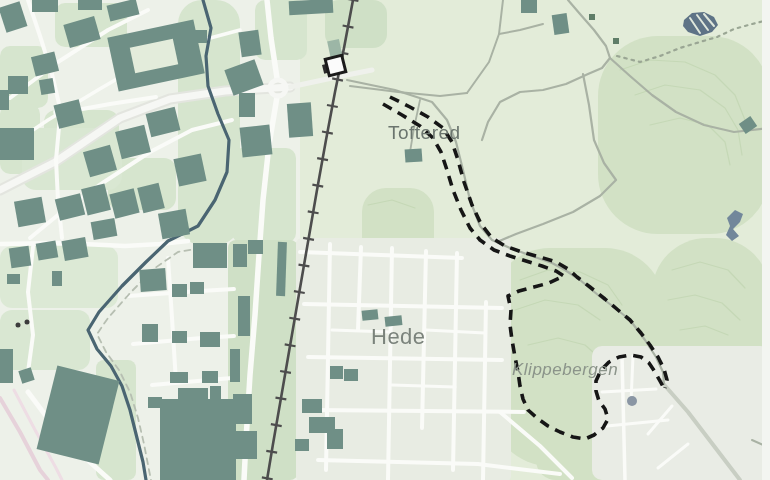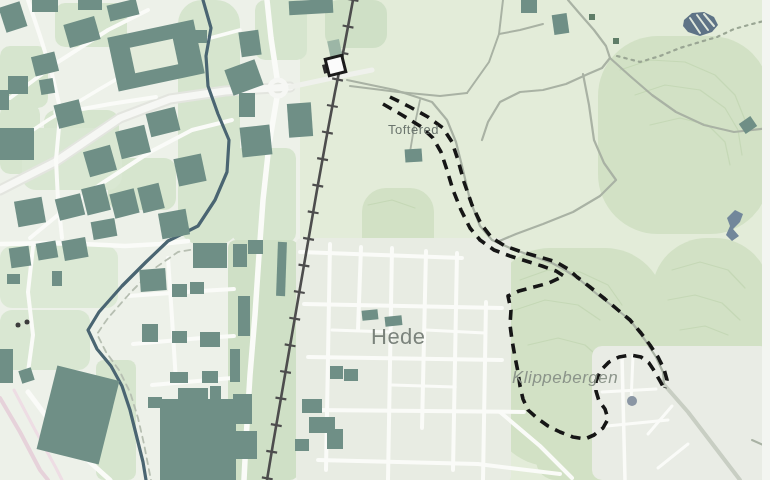--- a/index.html
+++ b/index.html
@@ -259,7 +259,7 @@
         <rect x="762" y="0" width="8" height="480" rx="0" fill="#f3f5f1"></rect>
       </g>
     </svg>
-  <div class="map-label" style="left: 388px; top: 122px; font-size: 13px; color: rgb(107, 117, 110); letter-spacing: 0.5px;">Toftered</div>
+  <div class="map-label" style="left: 388px; top: 122px; font-size: 19px; color: rgb(107, 117, 110); letter-spacing: 0.5px;">Toftered</div>
   <div class="map-label" style="left: 371px; top: 324px; font-size: 22px; color: rgb(123, 131, 124); letter-spacing: 0.5px; text-align: right;">Hede</div>
   <div class="map-label italic" style="left: 512px; top: 360px; font-size: 17px; color: rgb(139, 148, 138); letter-spacing: 0.5px;">Klippebergen</div>
 </div>

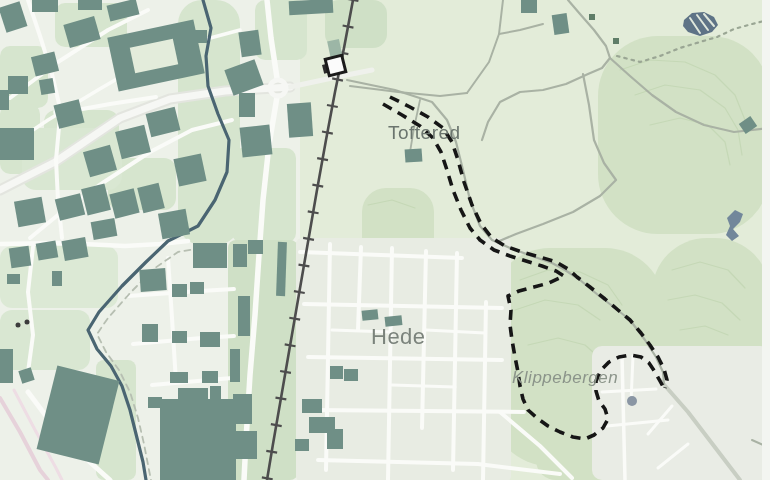--- a/index.html
+++ b/index.html
@@ -8,7 +8,7 @@
   svg{position:absolute;left:0;top:0;display:block;}
   .map-label{position:absolute;white-space:nowrap;pointer-events:none;
     font-family:"Liberation Sans",sans-serif;}
-  .map-label.italic{font-style:italic;margin-top:8px;}
+  .map-label.italic{font-style:italic;}
 </style>
 </head>
 <body>

